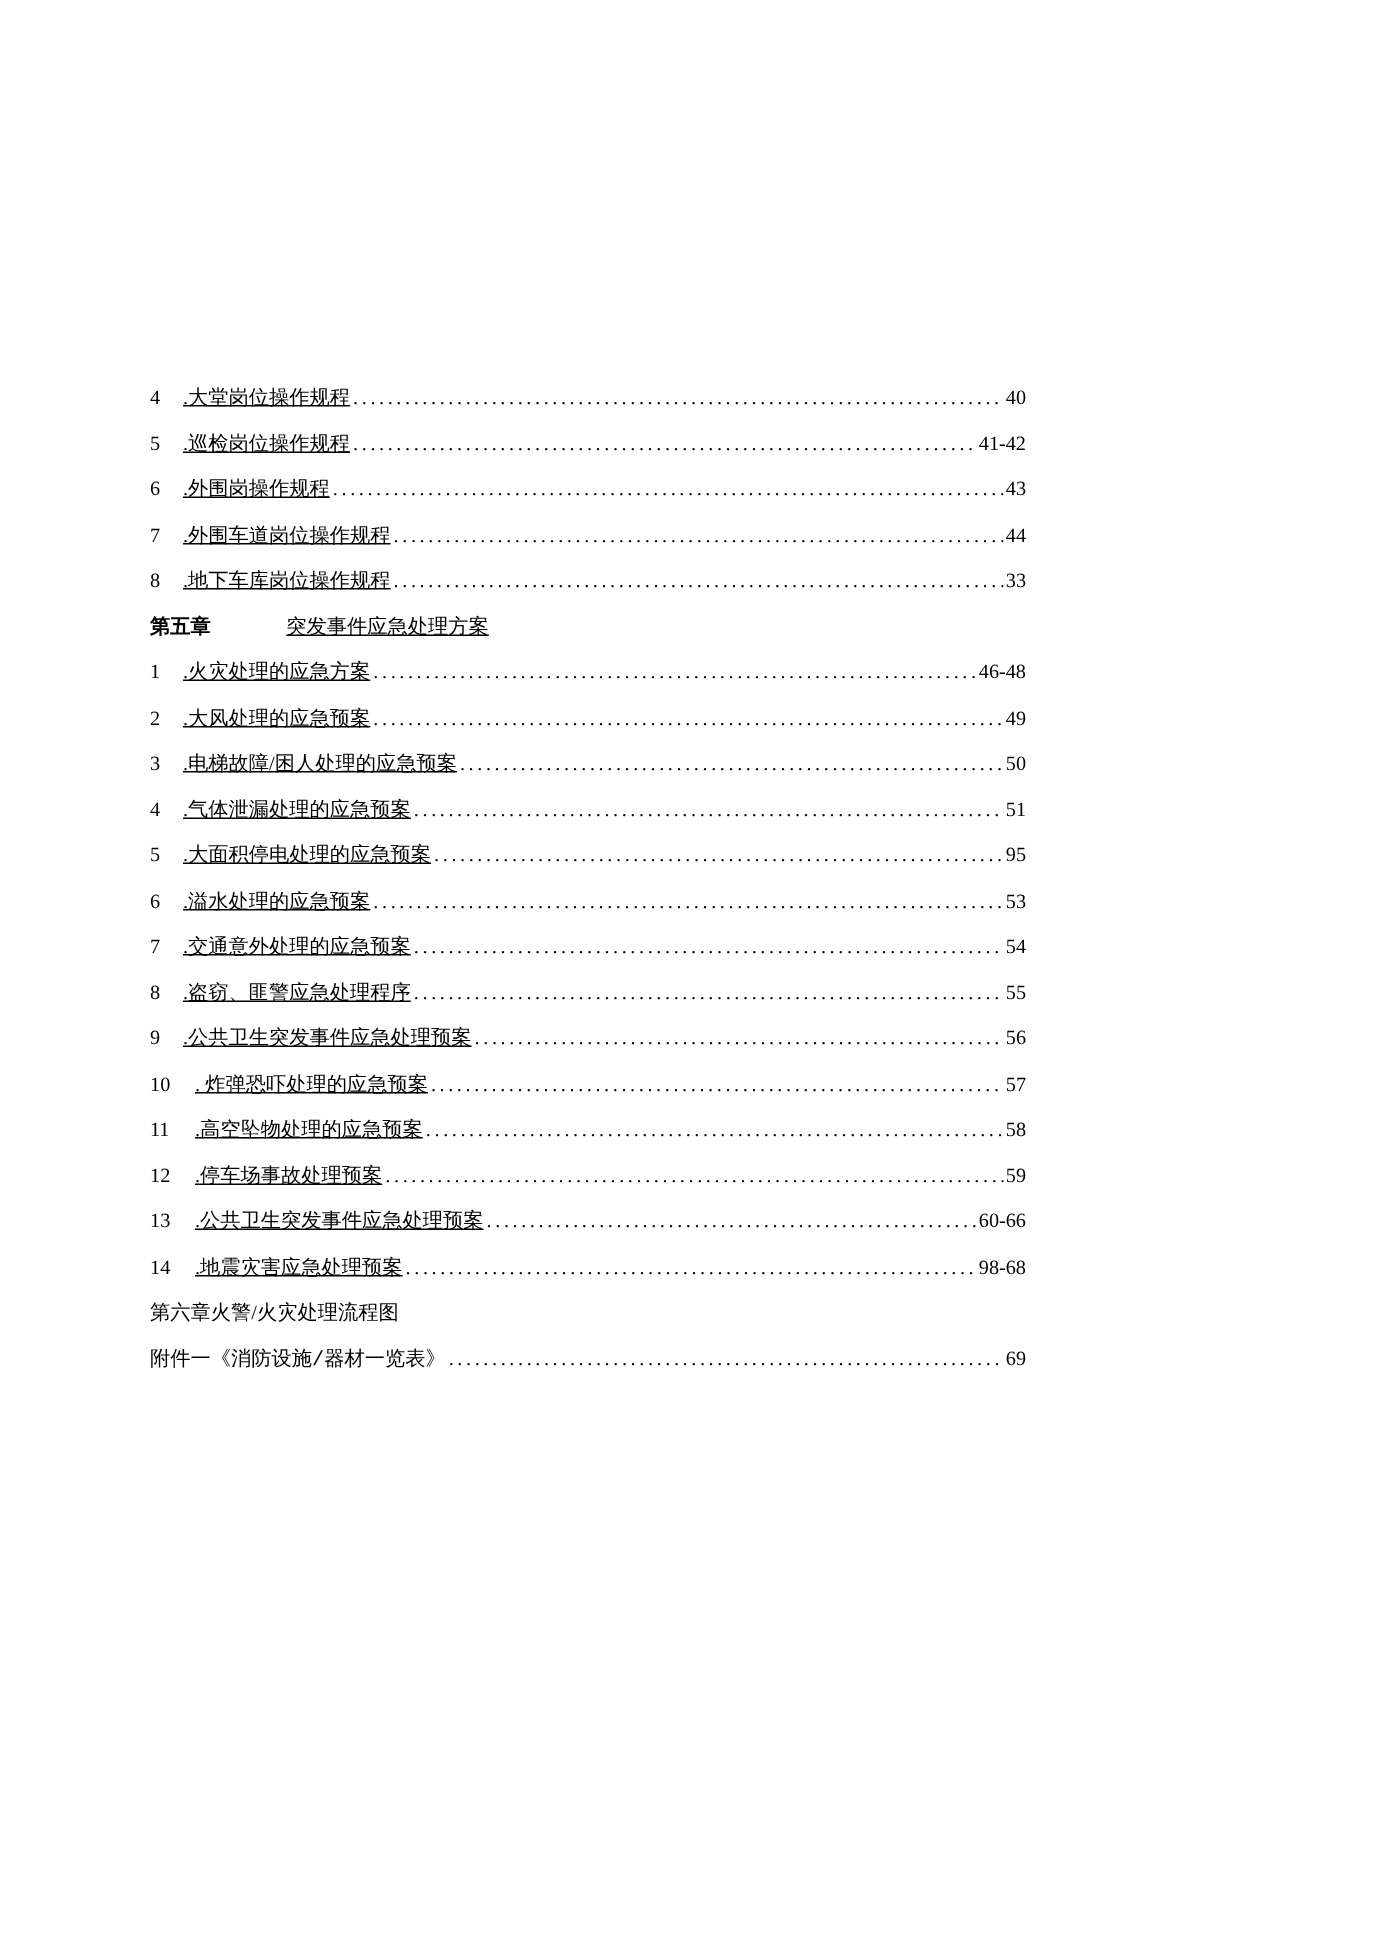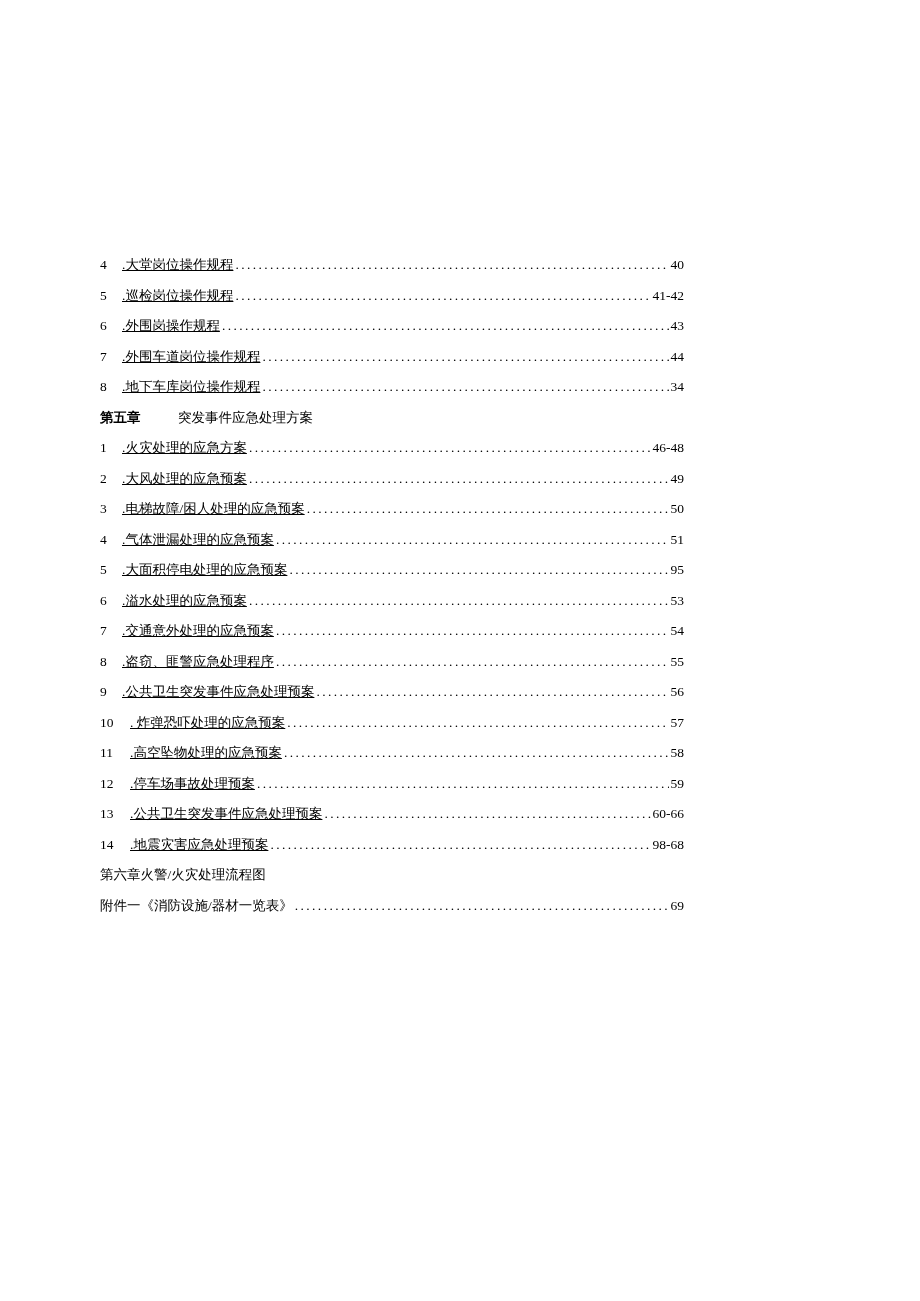--- a/index.html
+++ b/index.html
@@ -107,7 +107,7 @@
     <span class="toc-num">8</span>
     <span class="toc-title">.地下车库岗位操作规程</span>
     <span class="toc-leader"></span>
-    <span class="toc-page">34</span>
+    <span class="toc-page">33</span>
   </div>
 
   <div class="chapter-heading">

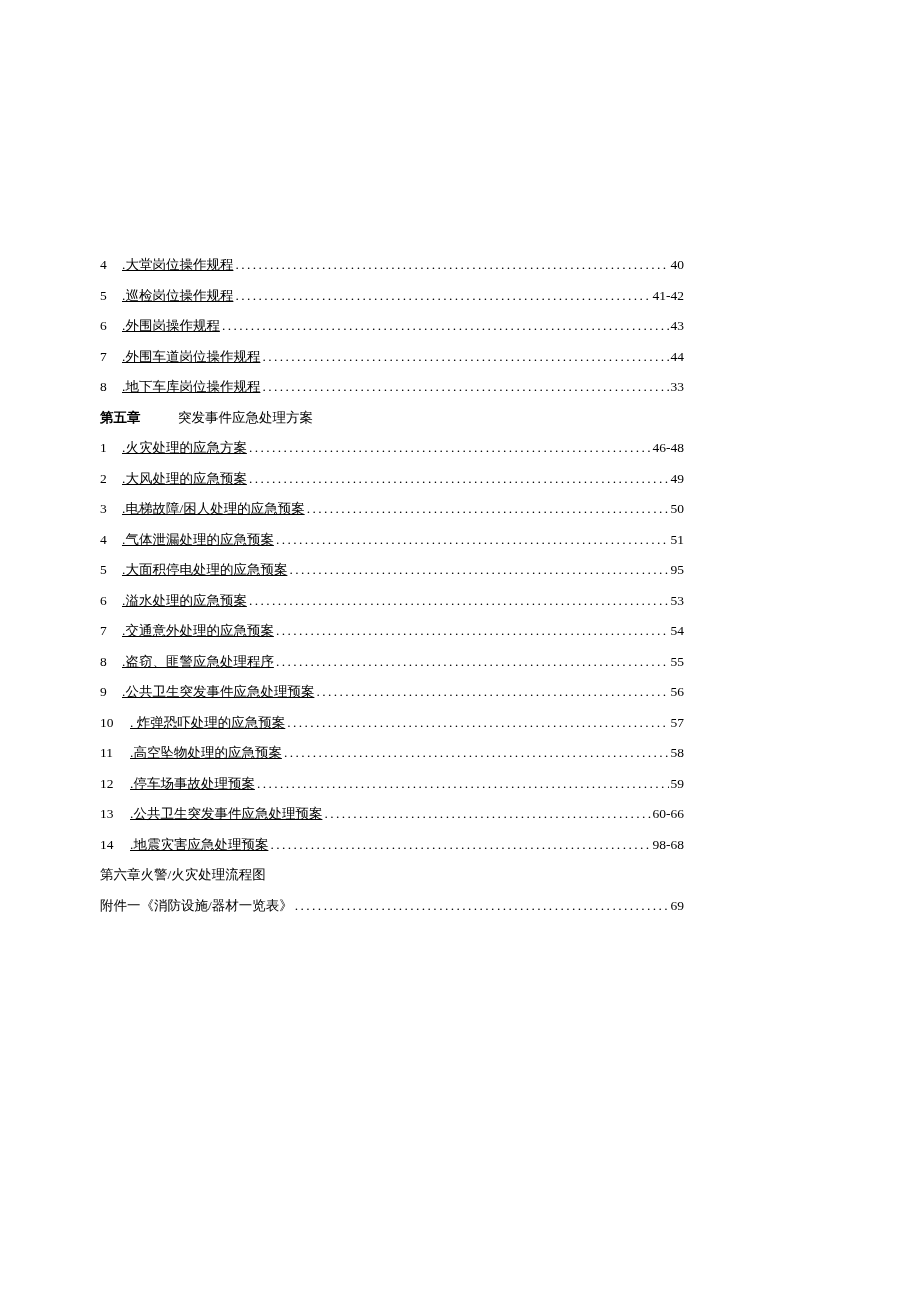--- a/index.html
+++ b/index.html
@@ -62,7 +62,8 @@
     }
     .chapter-title {
       display: inline-block;
-      margin-left: 34px;
+      margin-left: 47px;
+      text-decoration: underline;
     }
     .appendix-entry {
       display: flex;

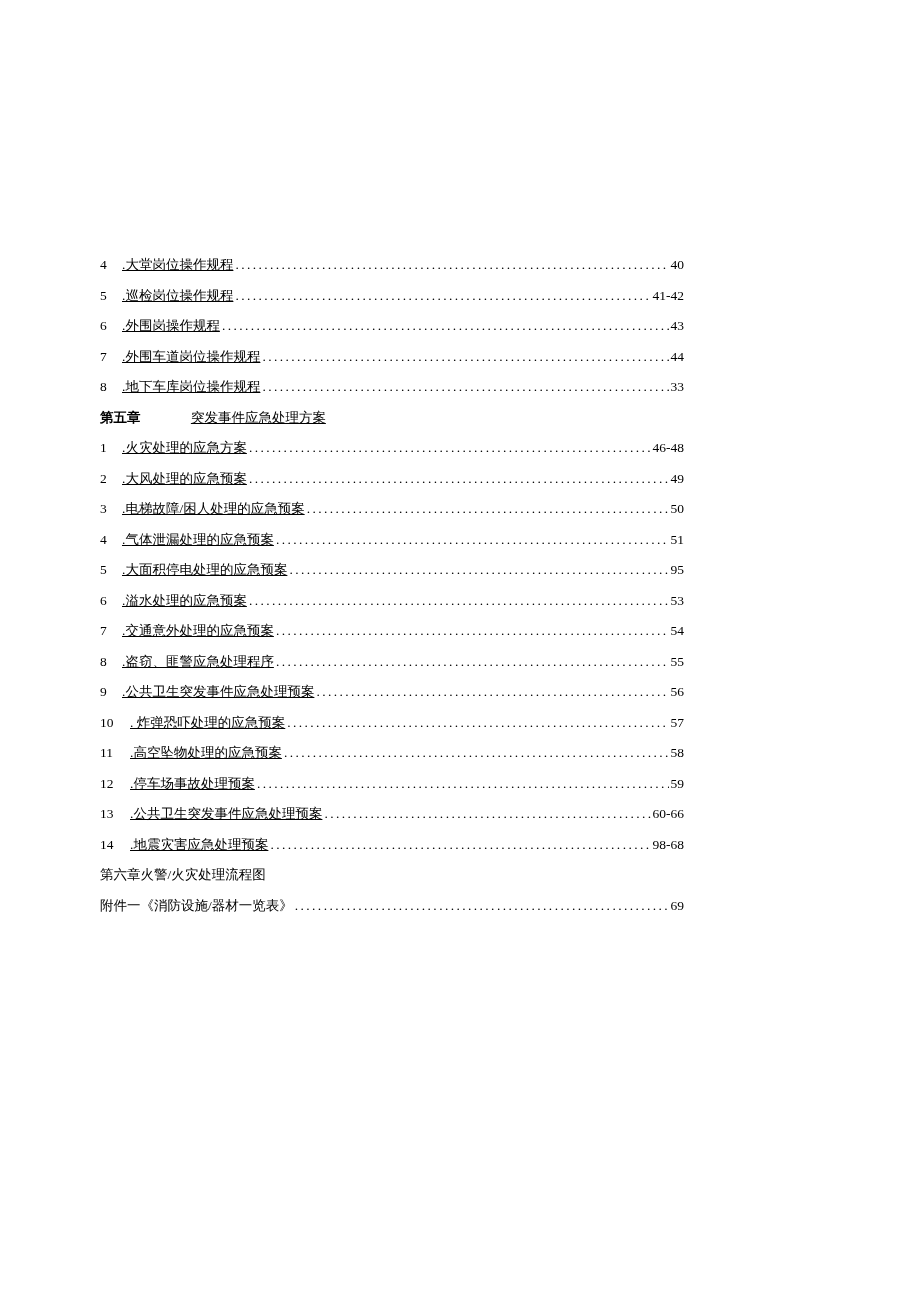--- a/index.html
+++ b/index.html
@@ -73,6 +73,7 @@
     }
     .appendix-title {
       flex-shrink: 0;
+      font-family: Liberation Mono, monospace;
     }
   </style>
 </head>

